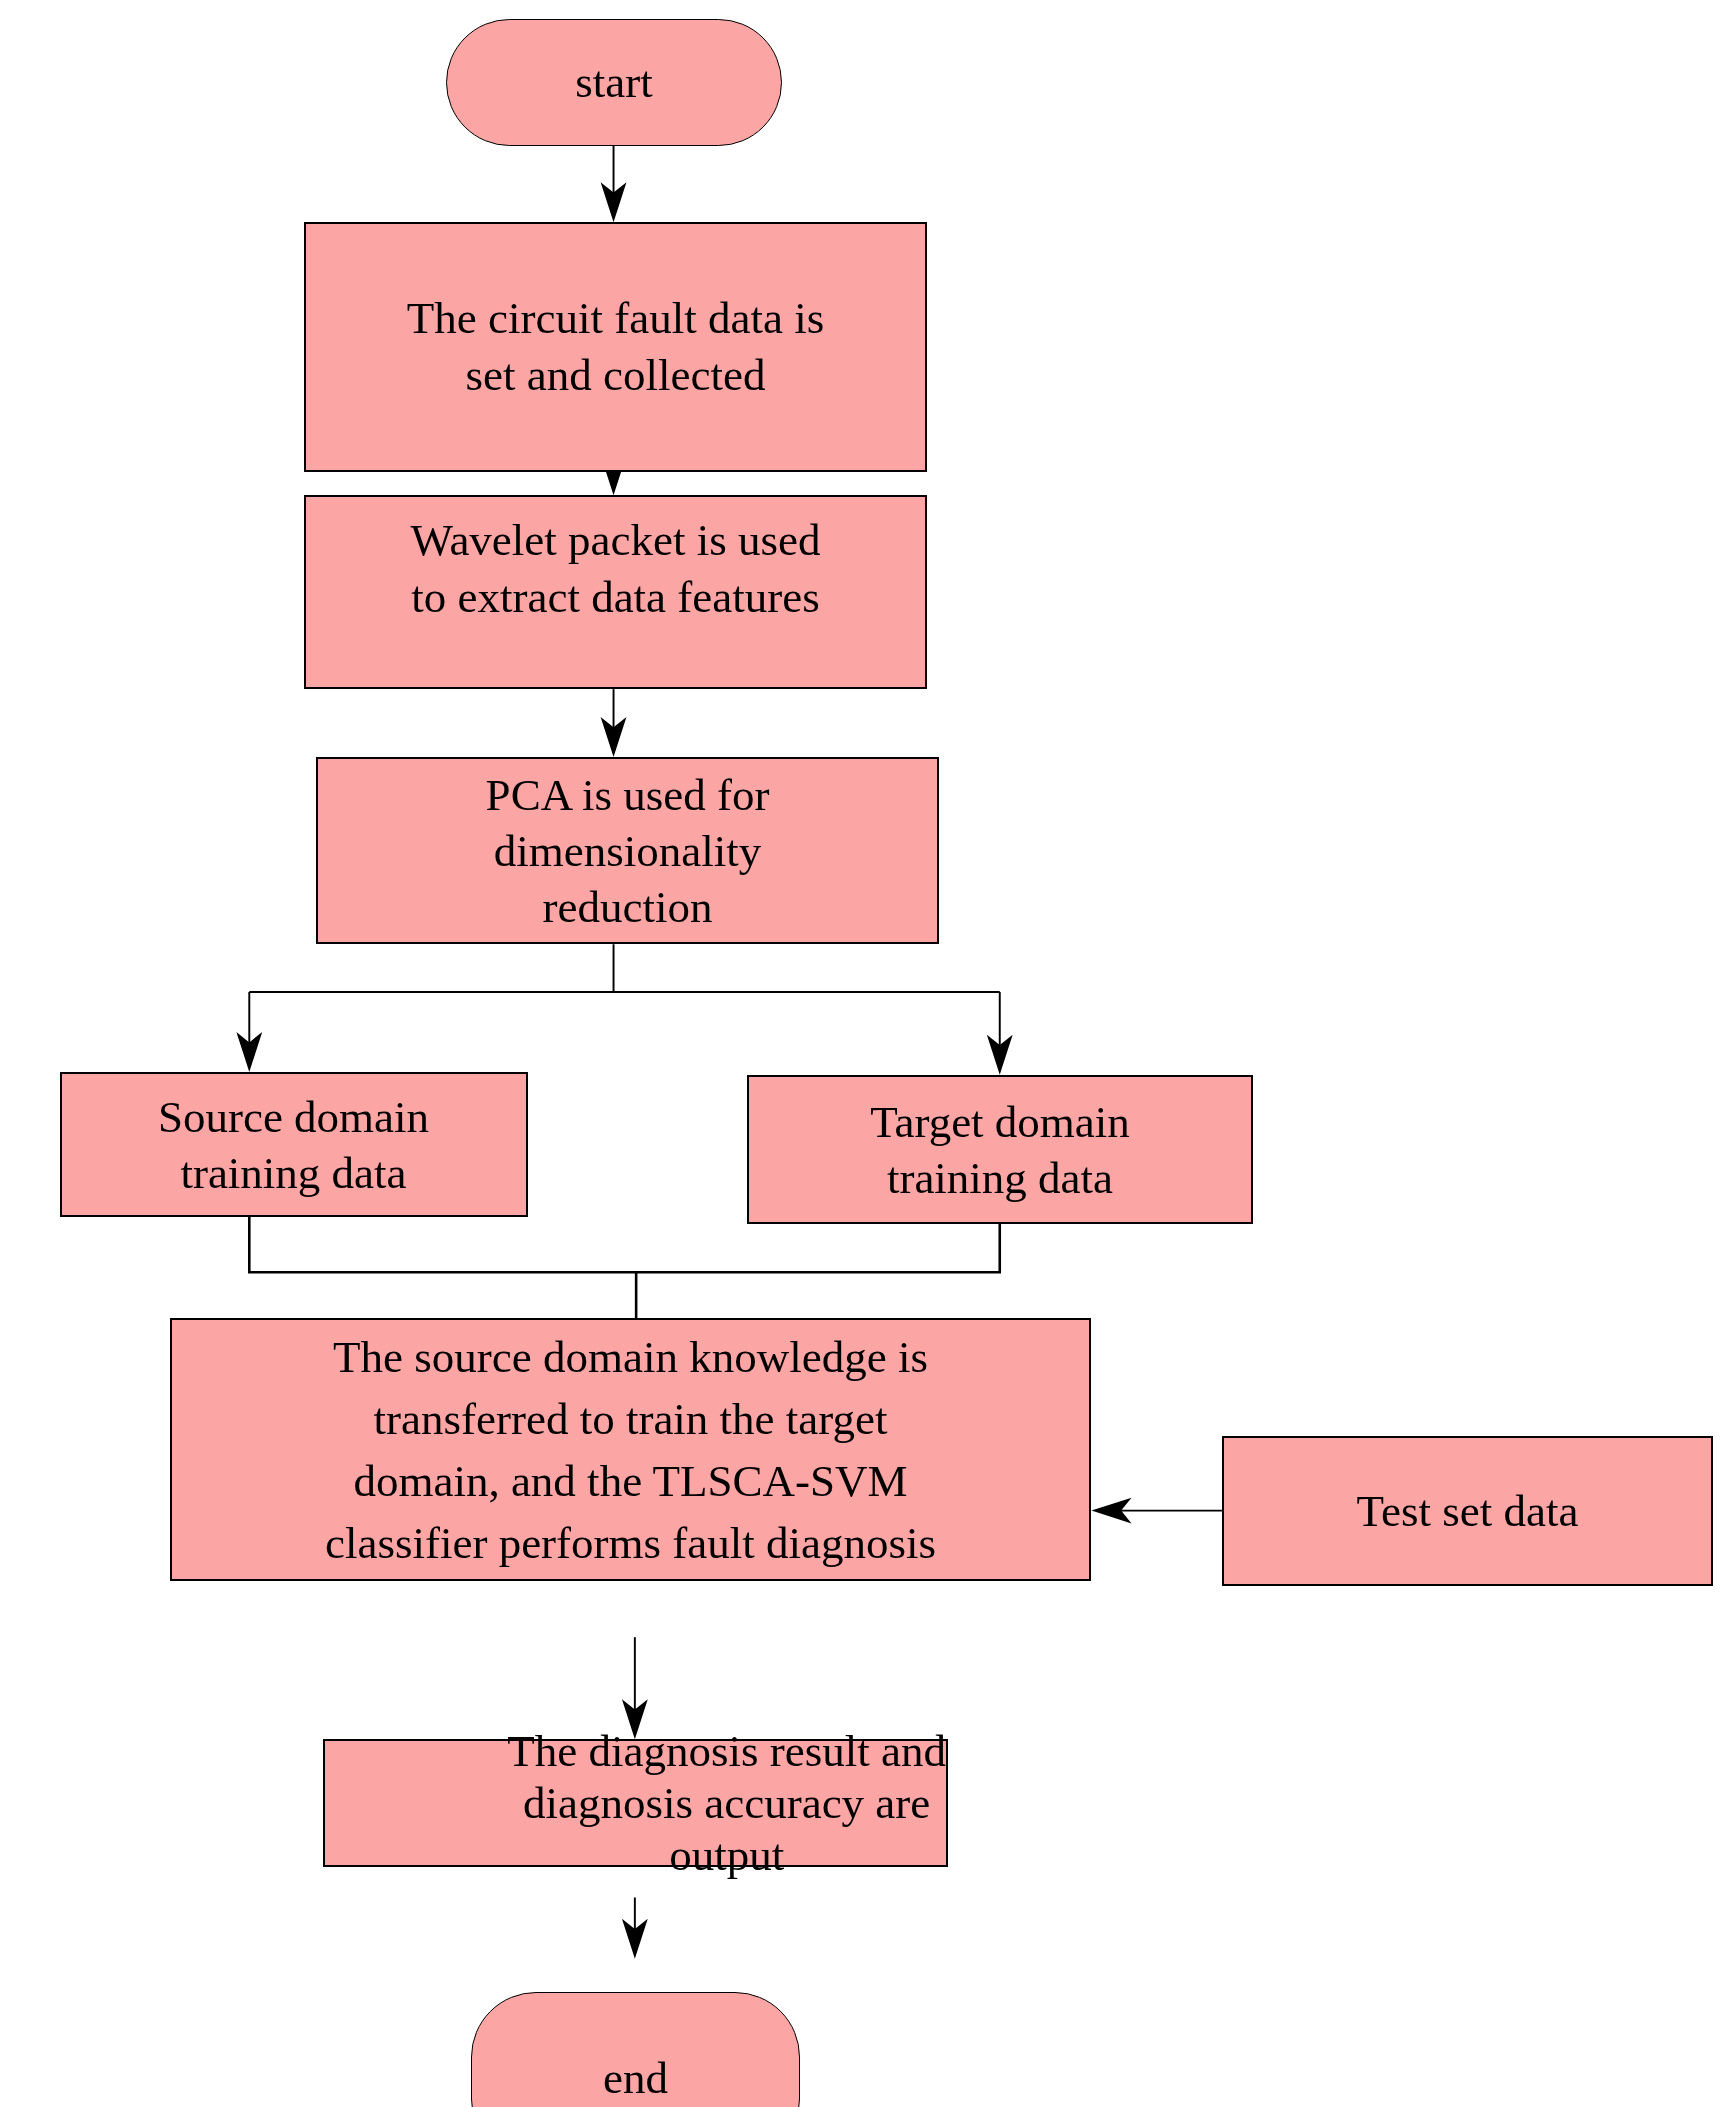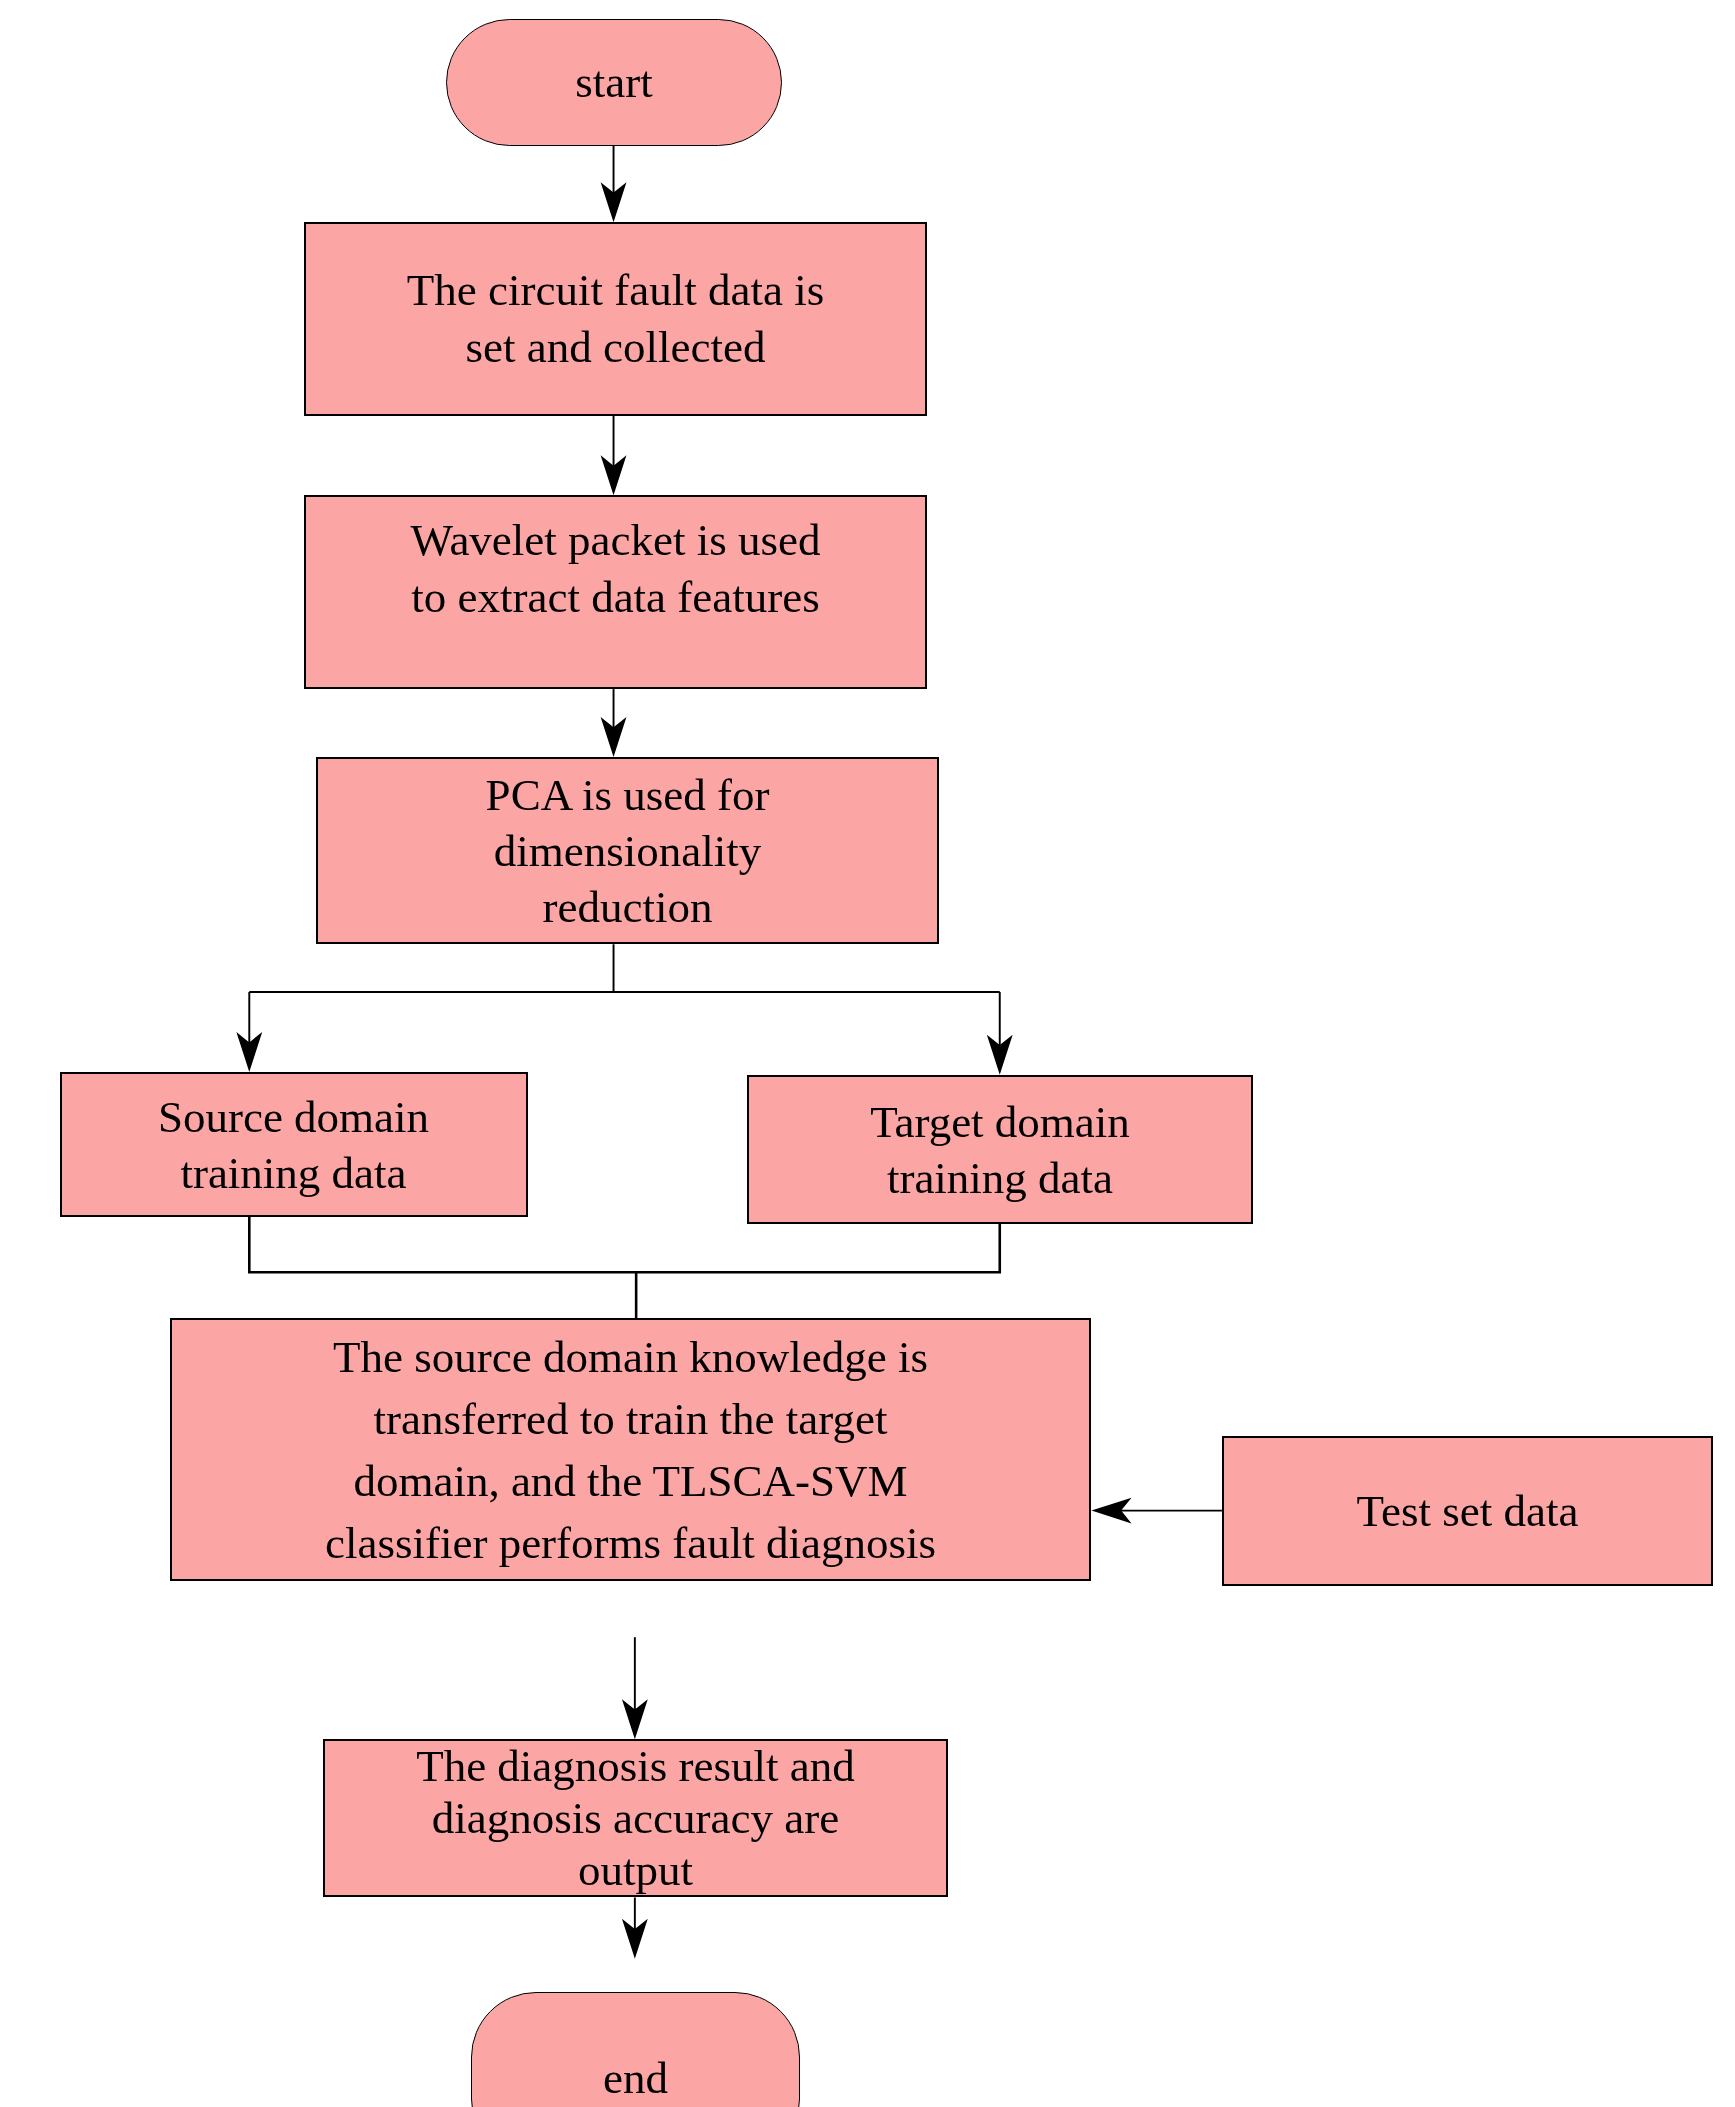--- a/index.html
+++ b/index.html
@@ -35,7 +35,7 @@
   }
   
   #n-start    { left: 446px;  top: 19.4px;   width: 336px;  height: 127px; }
-  #n-collect  { left: 304px;  top: 222px;  width: 623px;  height: 194px; }
+  #n-collect  { left: 304px;  top: 222px;  width: 623px;  height: 250px; }
   #n-wavelet  { left: 304px;  top: 495px;  width: 623px;  height: 194px; padding-bottom: 47px; }
   #n-pca      { left: 304px;  top: 757px; width: 623px;  height: 187px; line-height: 56px; margin-left: 12px; }
   #n-source   { left: 15.5px;   top: 1072px; width: 468px;  height: 145px; line-height: 56px; margin-left: 44px; }

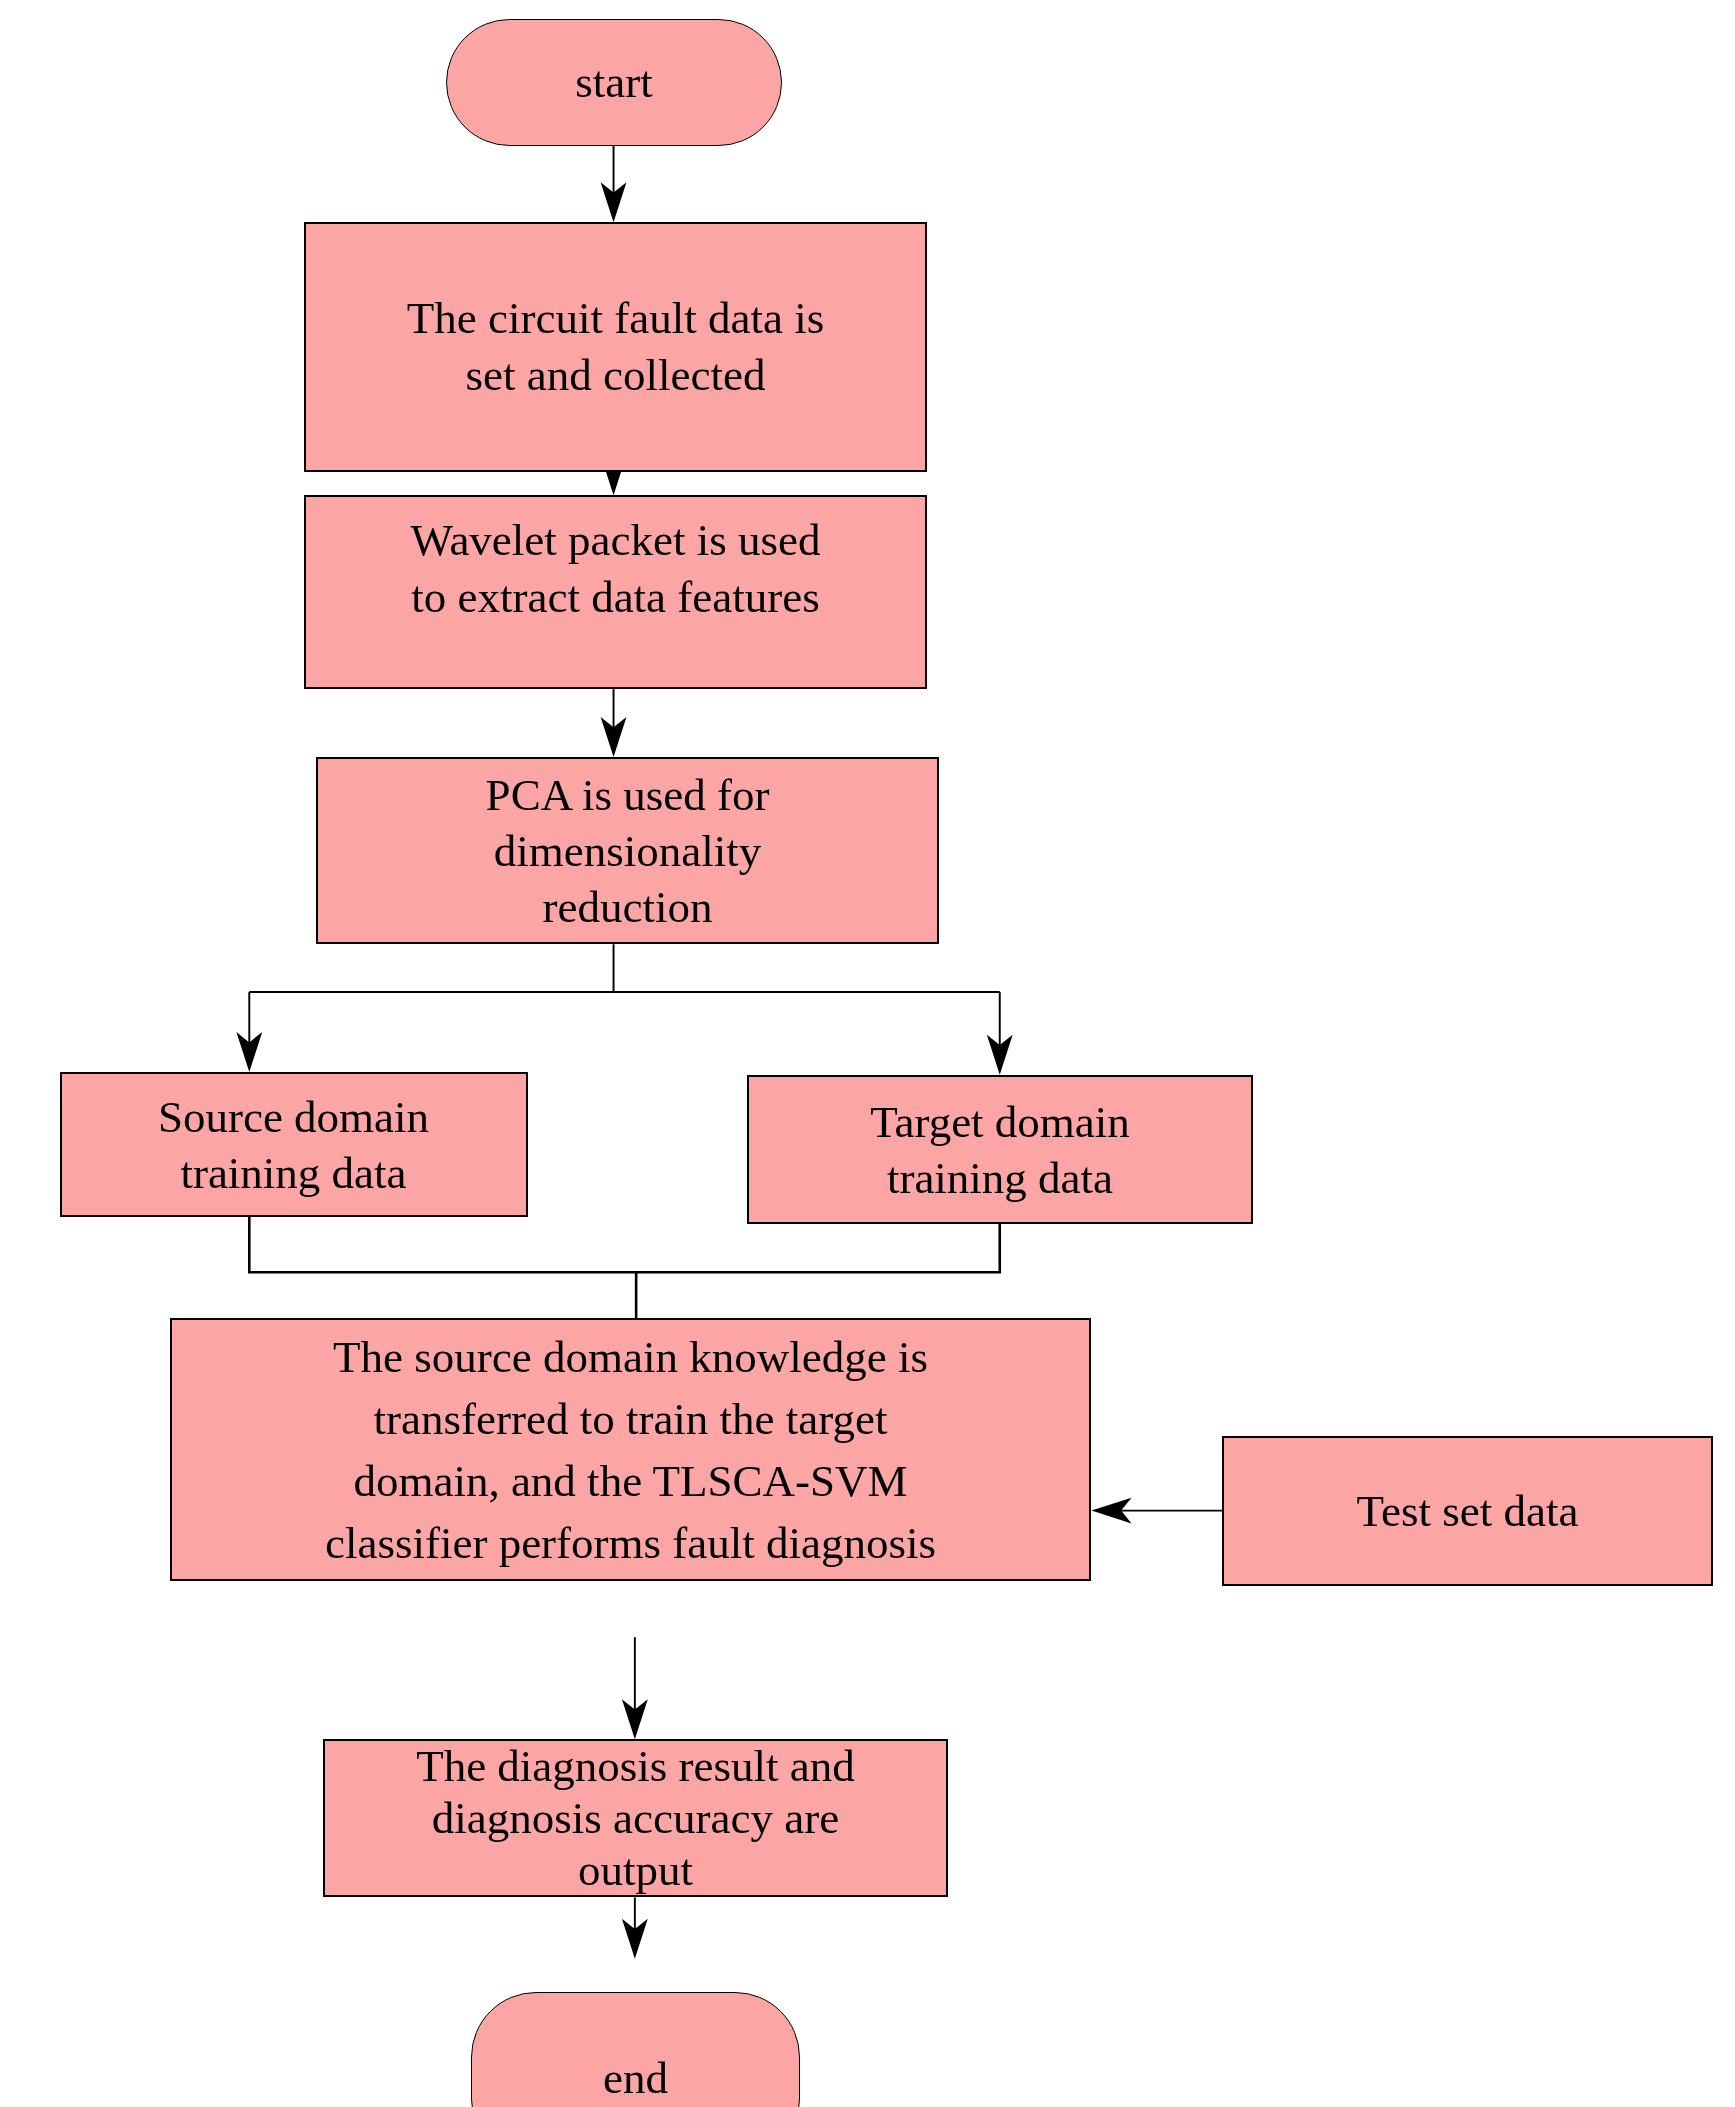--- a/index.html
+++ b/index.html
@@ -42,7 +42,7 @@
   #n-target   { left: 747px; top: 1075px; width: 506px;  height: 149px; line-height: 56px; }
   #n-transfer { left: 170px;  top: 1318px; width: 921px; height: 263px; line-height: 62px; }
   #n-test     { left: 1222px; top: 1436px; width: 491px;  height: 150px; }
-  #n-output   { left: 323px;  top: 1739px; width: 625px;  height: 158px; line-height: 52px; }
+  #n-output   { left: 323px;  top: 1739px; width: 625px;  height: 128px; line-height: 52px; justify-content: flex-end; }
   #n-end      { left: 471px;  top: 1992px; width: 329px;  height: 172px; }
 </style>
 </head>

